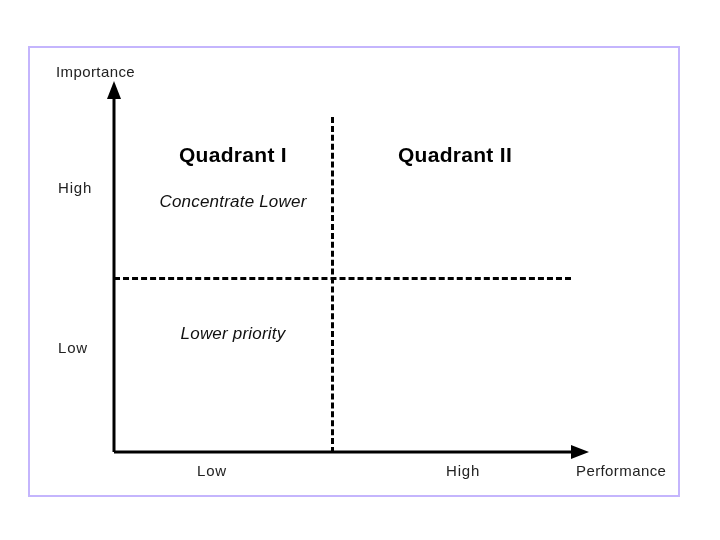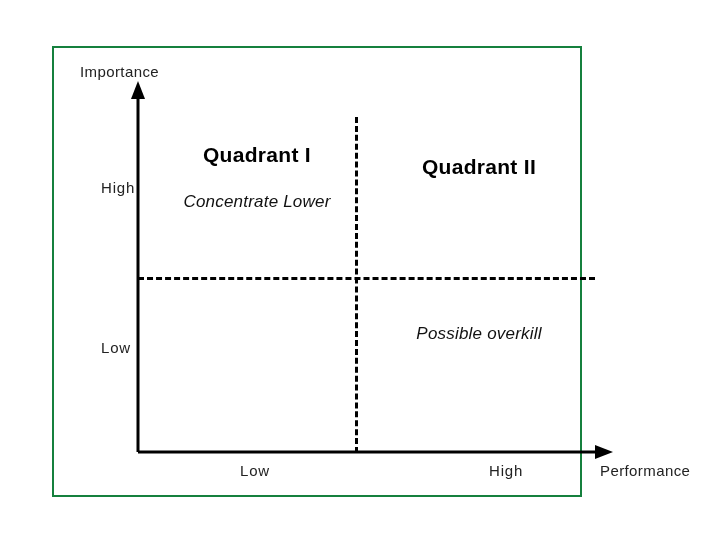--- a/index.html
+++ b/index.html
@@ -26,11 +26,11 @@
   }
   #frame {
     position: absolute;
-    left: 52px;
+    left: 28px;
     top: 46px;
-    width: 530px;
+    width: 652px;
     height: 451px;
-    border: 2px solid #15803d;
+    border: 2px solid #c4b5fd;
     box-sizing: border-box;
     background: #ffffff;
   }

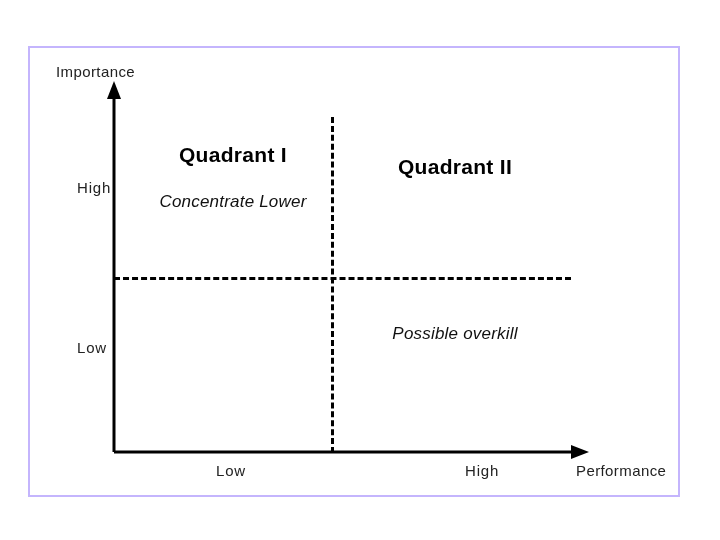--- a/index.html
+++ b/index.html
@@ -113,7 +113,7 @@
 
   
   #quad-1 { left: 85px;  top: 95px; }
-  #quad-2 { left: 307px; top: 95px; margin-top: 12px; }
+  #quad-2 { left: 307px; top: 95px; }
   #quad-3 { left: 85px;  top: 275px; }
   #quad-4 { left: 307px; top: 275px; }
 

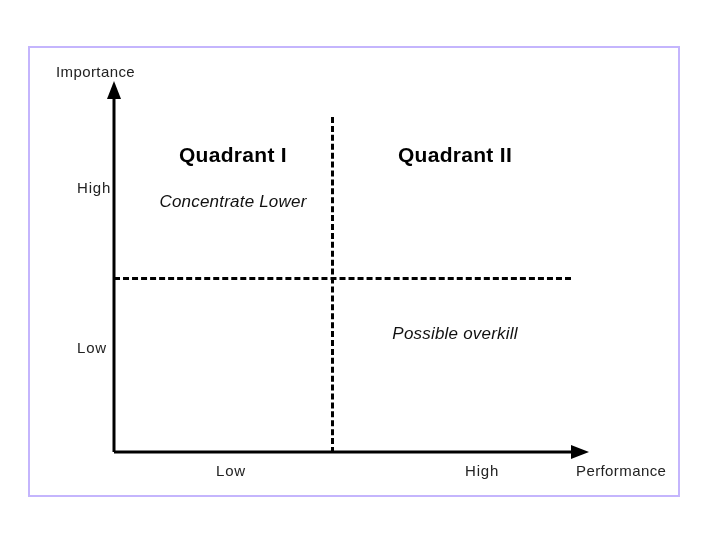--- a/index.html
+++ b/index.html
@@ -86,7 +86,6 @@
     font-weight: 400;
     letter-spacing: 0.8px;
     color: #222222;
-    margin-left: 19px;
   }
 
   .quad-block {

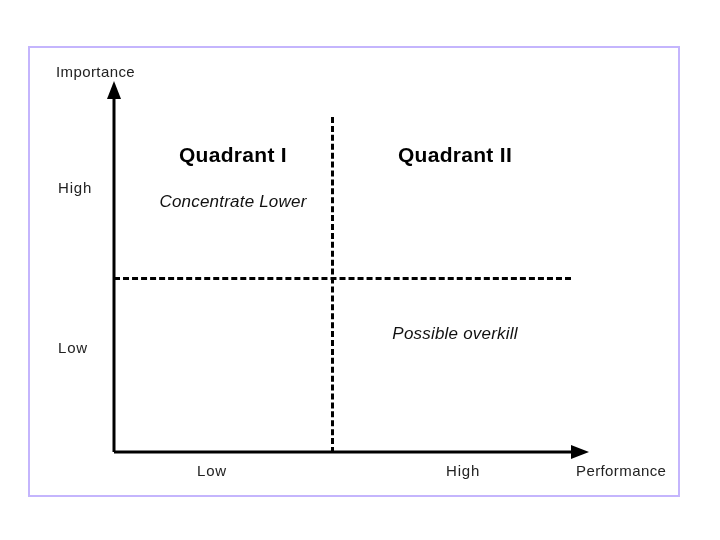--- a/index.html
+++ b/index.html
@@ -161,6 +161,7 @@
       </div>
 
       <div class="quad-block" id="quad-3">
+        <p class="quad-desc">Lower priority</p>
       </div>
 
       <div class="quad-block" id="quad-4">

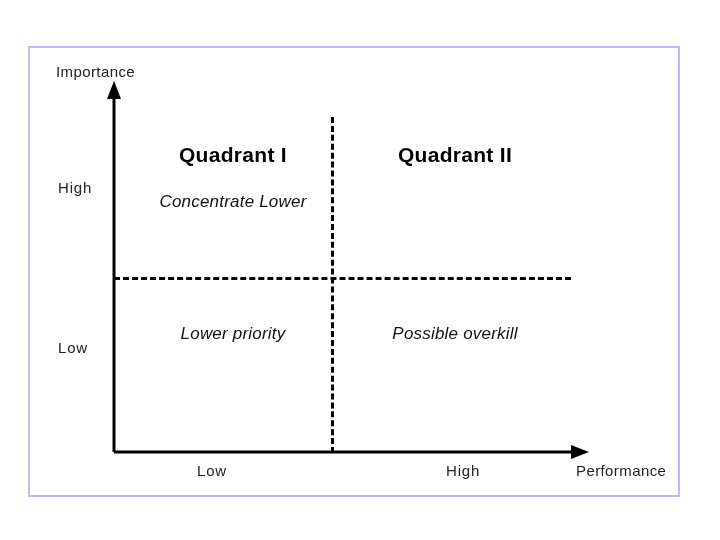--- a/index.html
+++ b/index.html
@@ -165,7 +165,6 @@
       </div>
 
       <div class="quad-block" id="quad-4">
-        <p class="quad-desc">Possible overkill</p>
       </div>
 
     </div>

